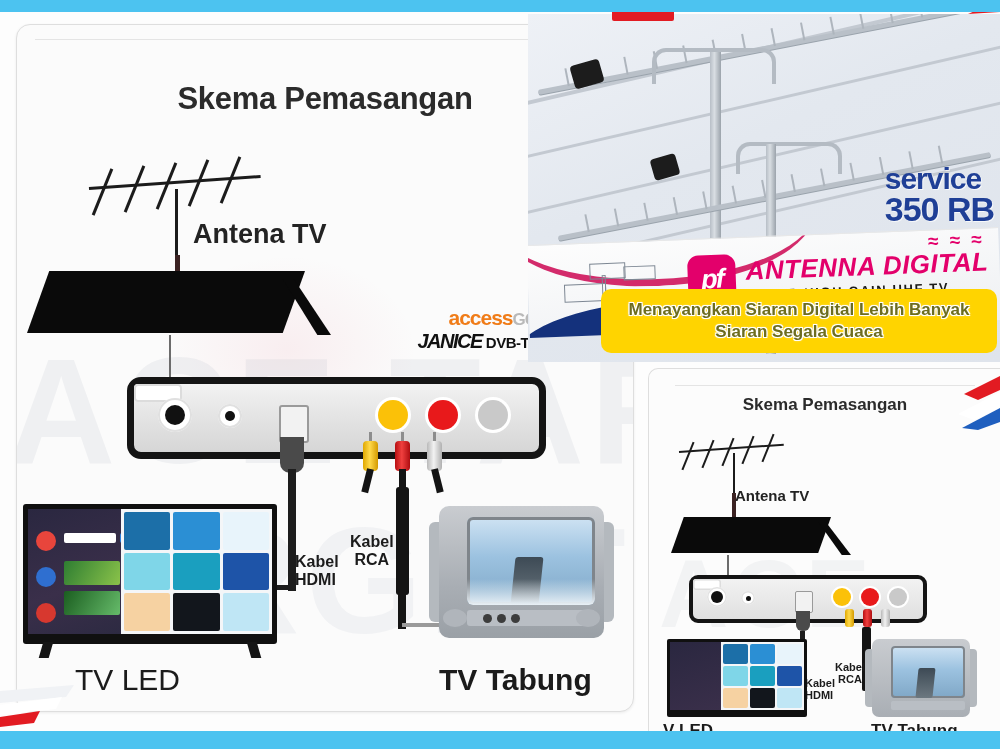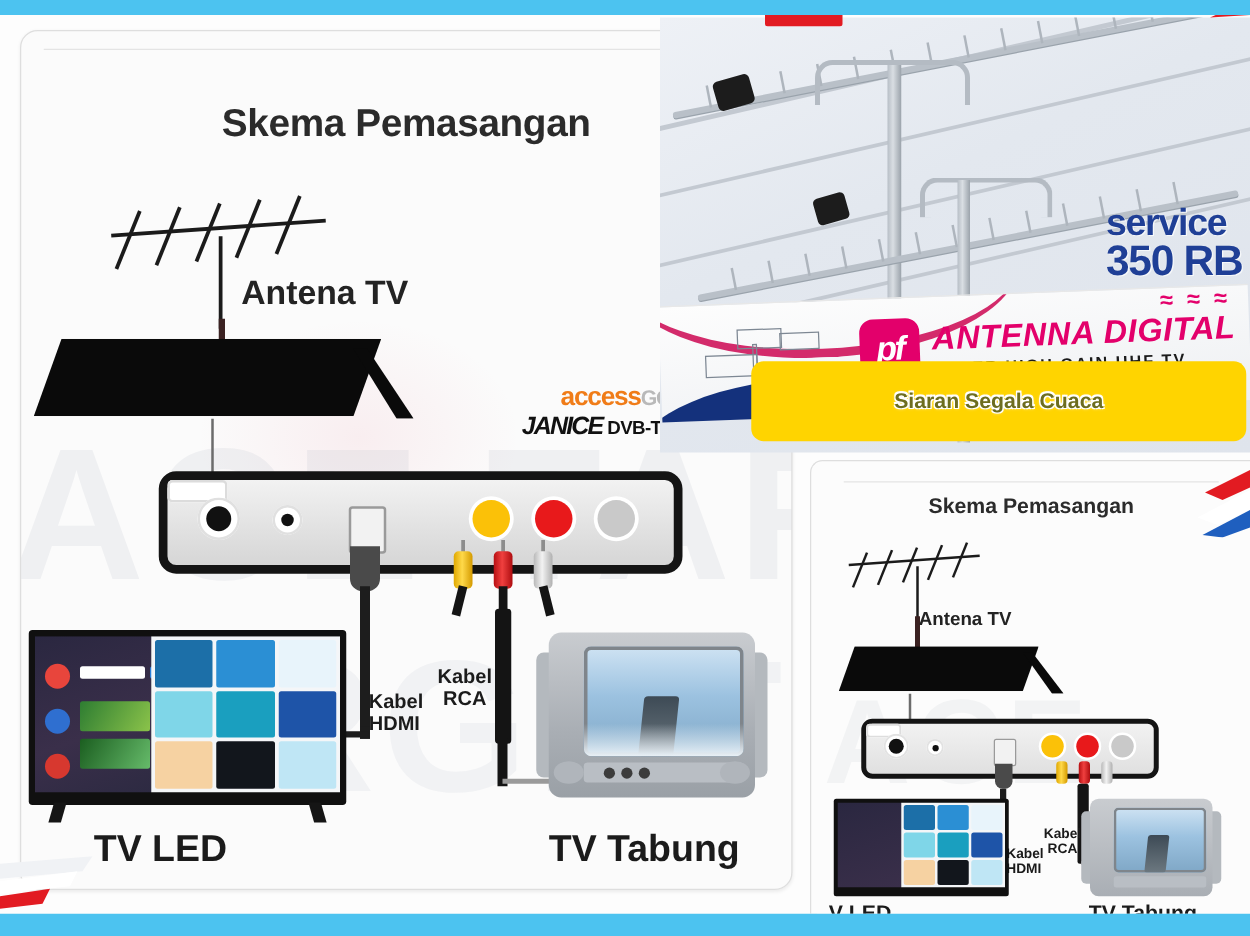--- a/index.html
+++ b/index.html
@@ -477,6 +477,7 @@
   <div class="red-tab"></div>
 
   <div class="yellow-banner">
+    <div>Menayangkan Siaran Digital Lebih Banyak</div>
     <div>Siaran Segala Cuaca</div>
   </div>
 

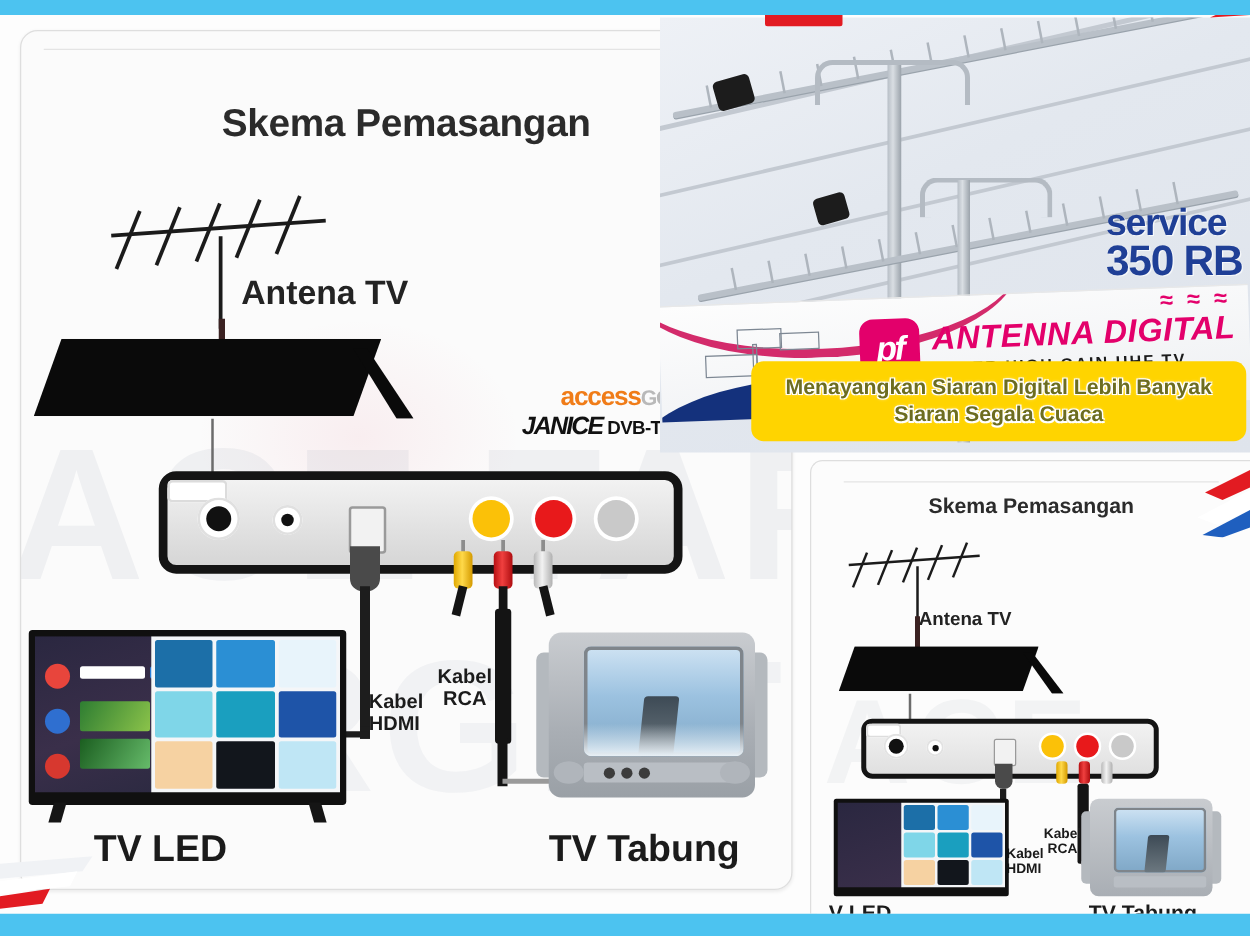--- a/index.html
+++ b/index.html
@@ -123,7 +123,7 @@
   .sidebtn{position:absolute;left:8px;width:20px;height:20px;border-radius:50%;}
   .ledtv-stand{position:absolute;left:18px;bottom:-14px;width:10px;height:16px;background:#151515;transform:skewX(-16deg);}
   .ledtv-stand2{position:absolute;right:18px;bottom:-14px;width:10px;height:16px;background:#151515;transform:skewX(16deg);}
-  .lbl-tvled{position:absolute;left:58px;top:638px;font-size:30px;font-weight:bold;color:#1b1b1b;}
+  .lbl-tvled{position:absolute;left:58px;top:638px;font-size:30px;font-weight:normal;color:#1b1b1b;}
 
   
   .crt{position:absolute;left:412px;top:481px;width:185px;height:140px;}

